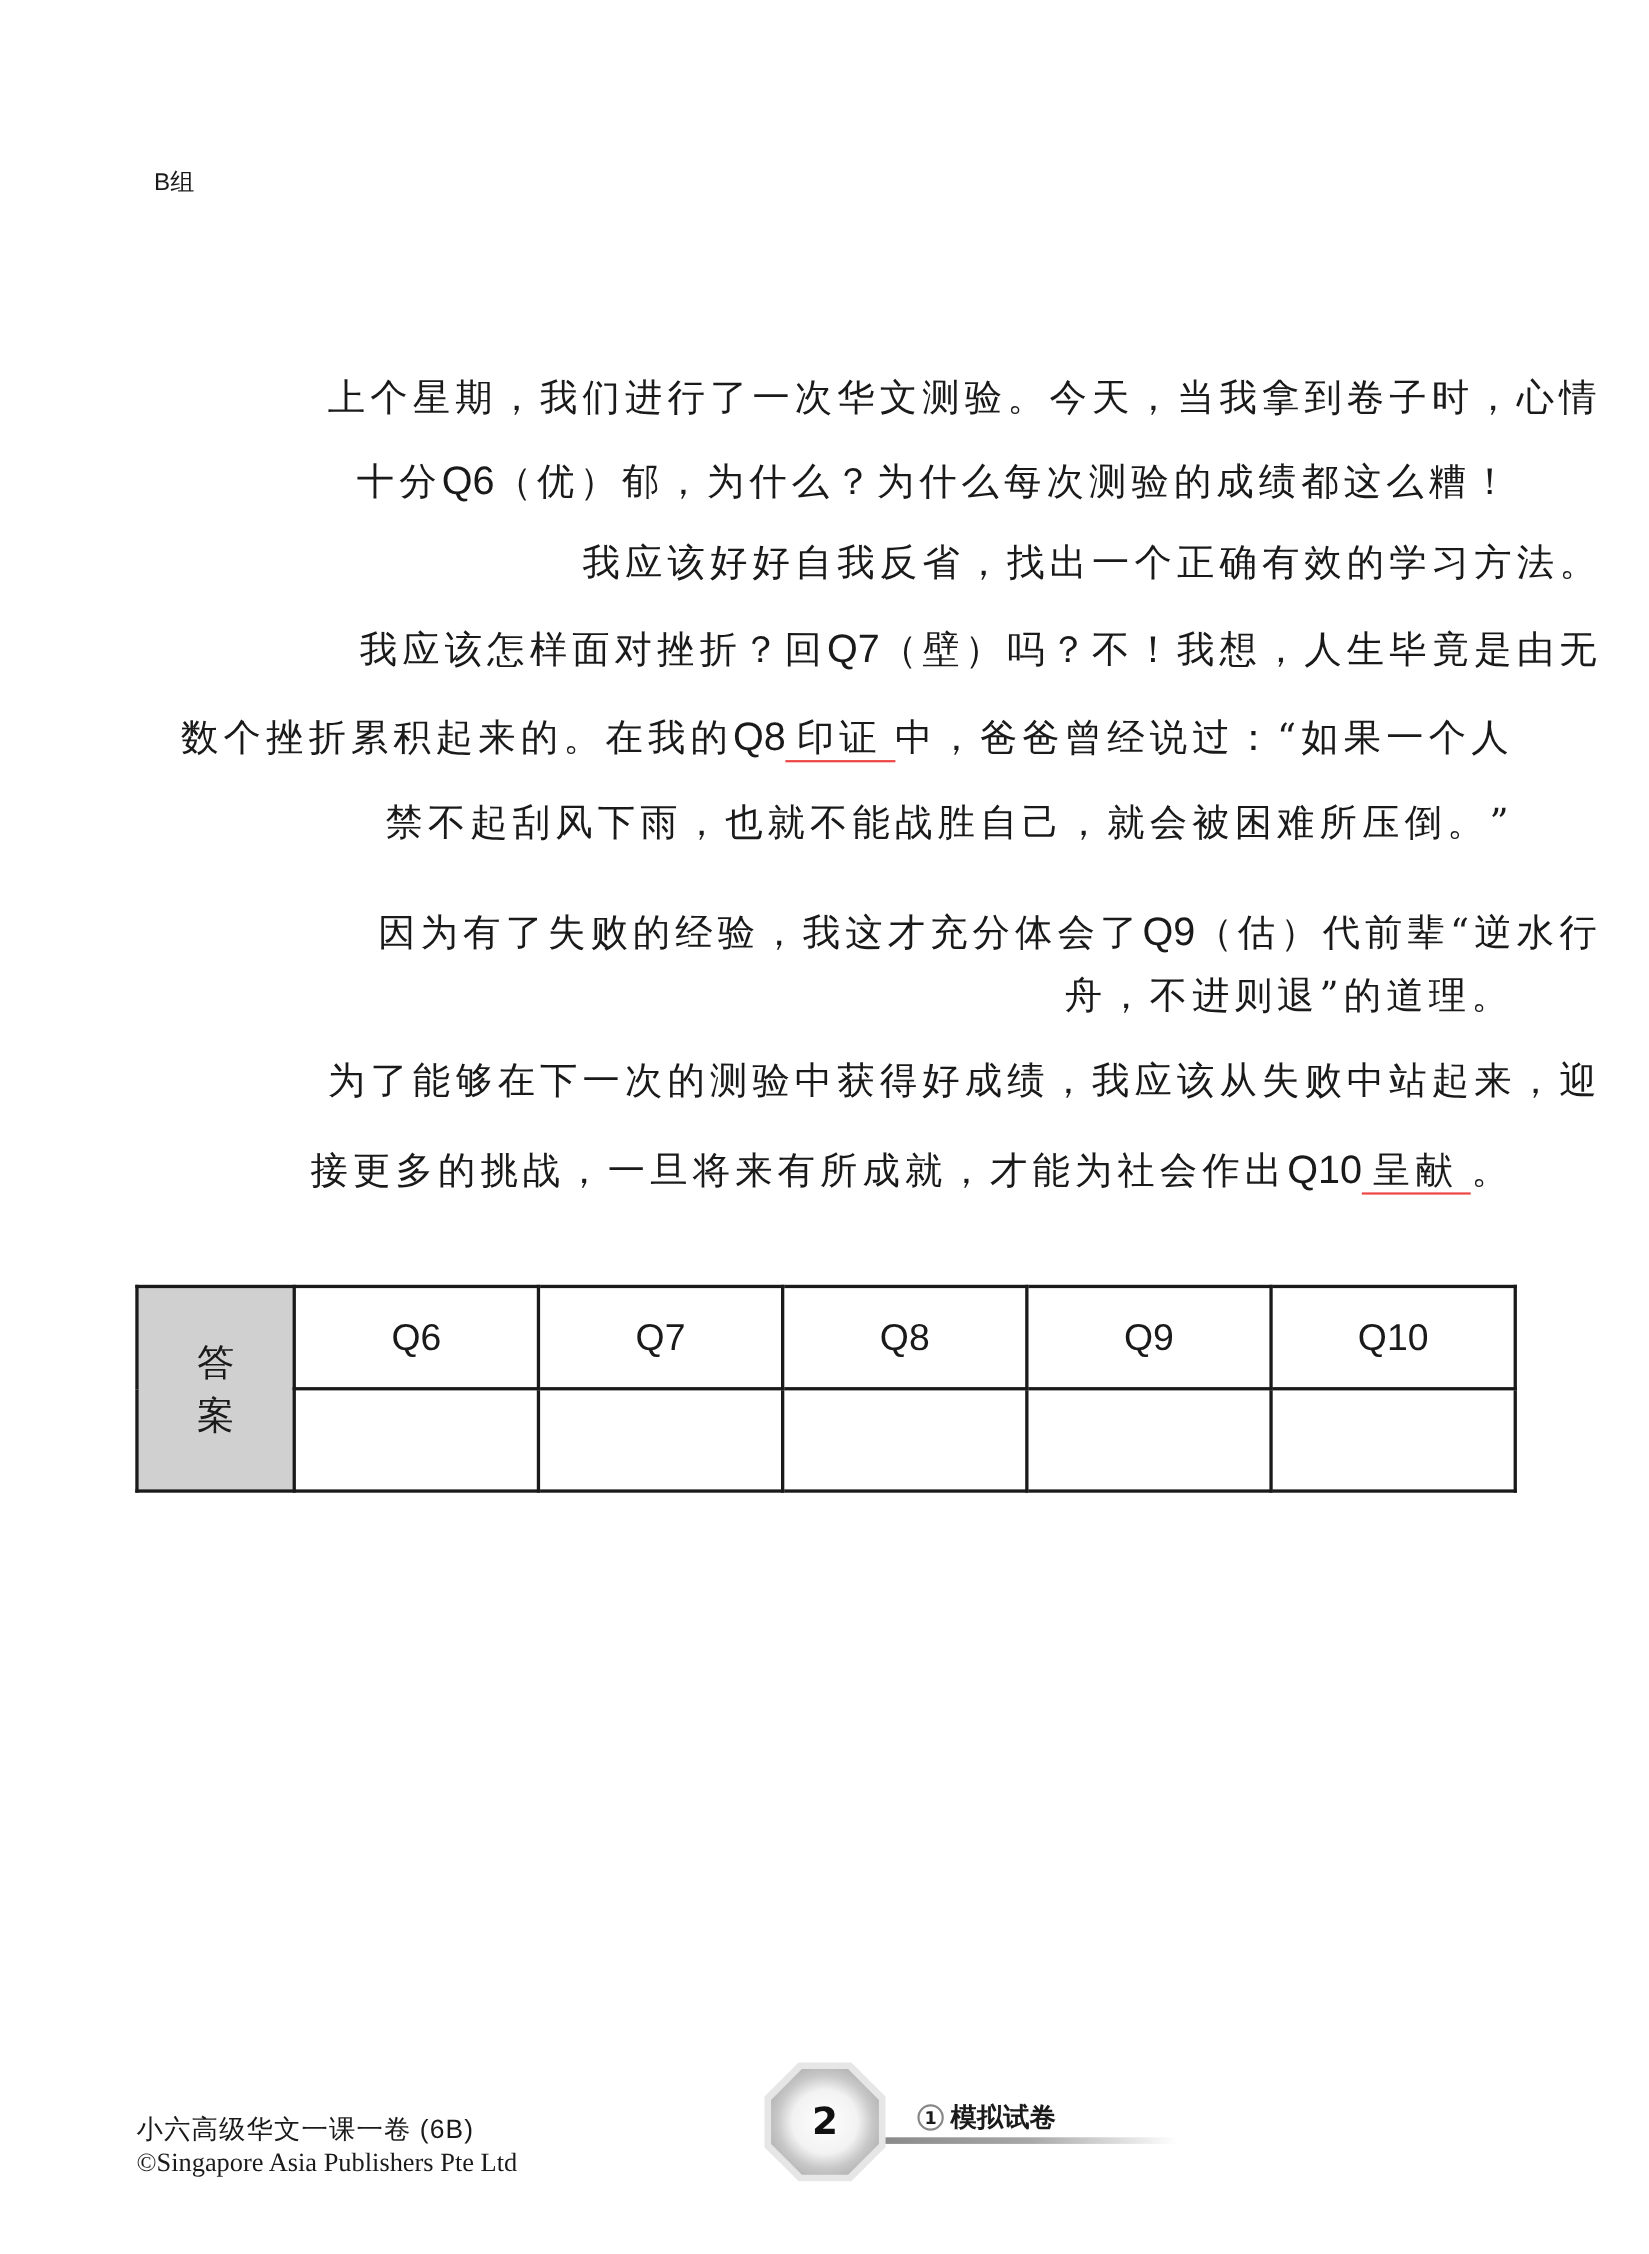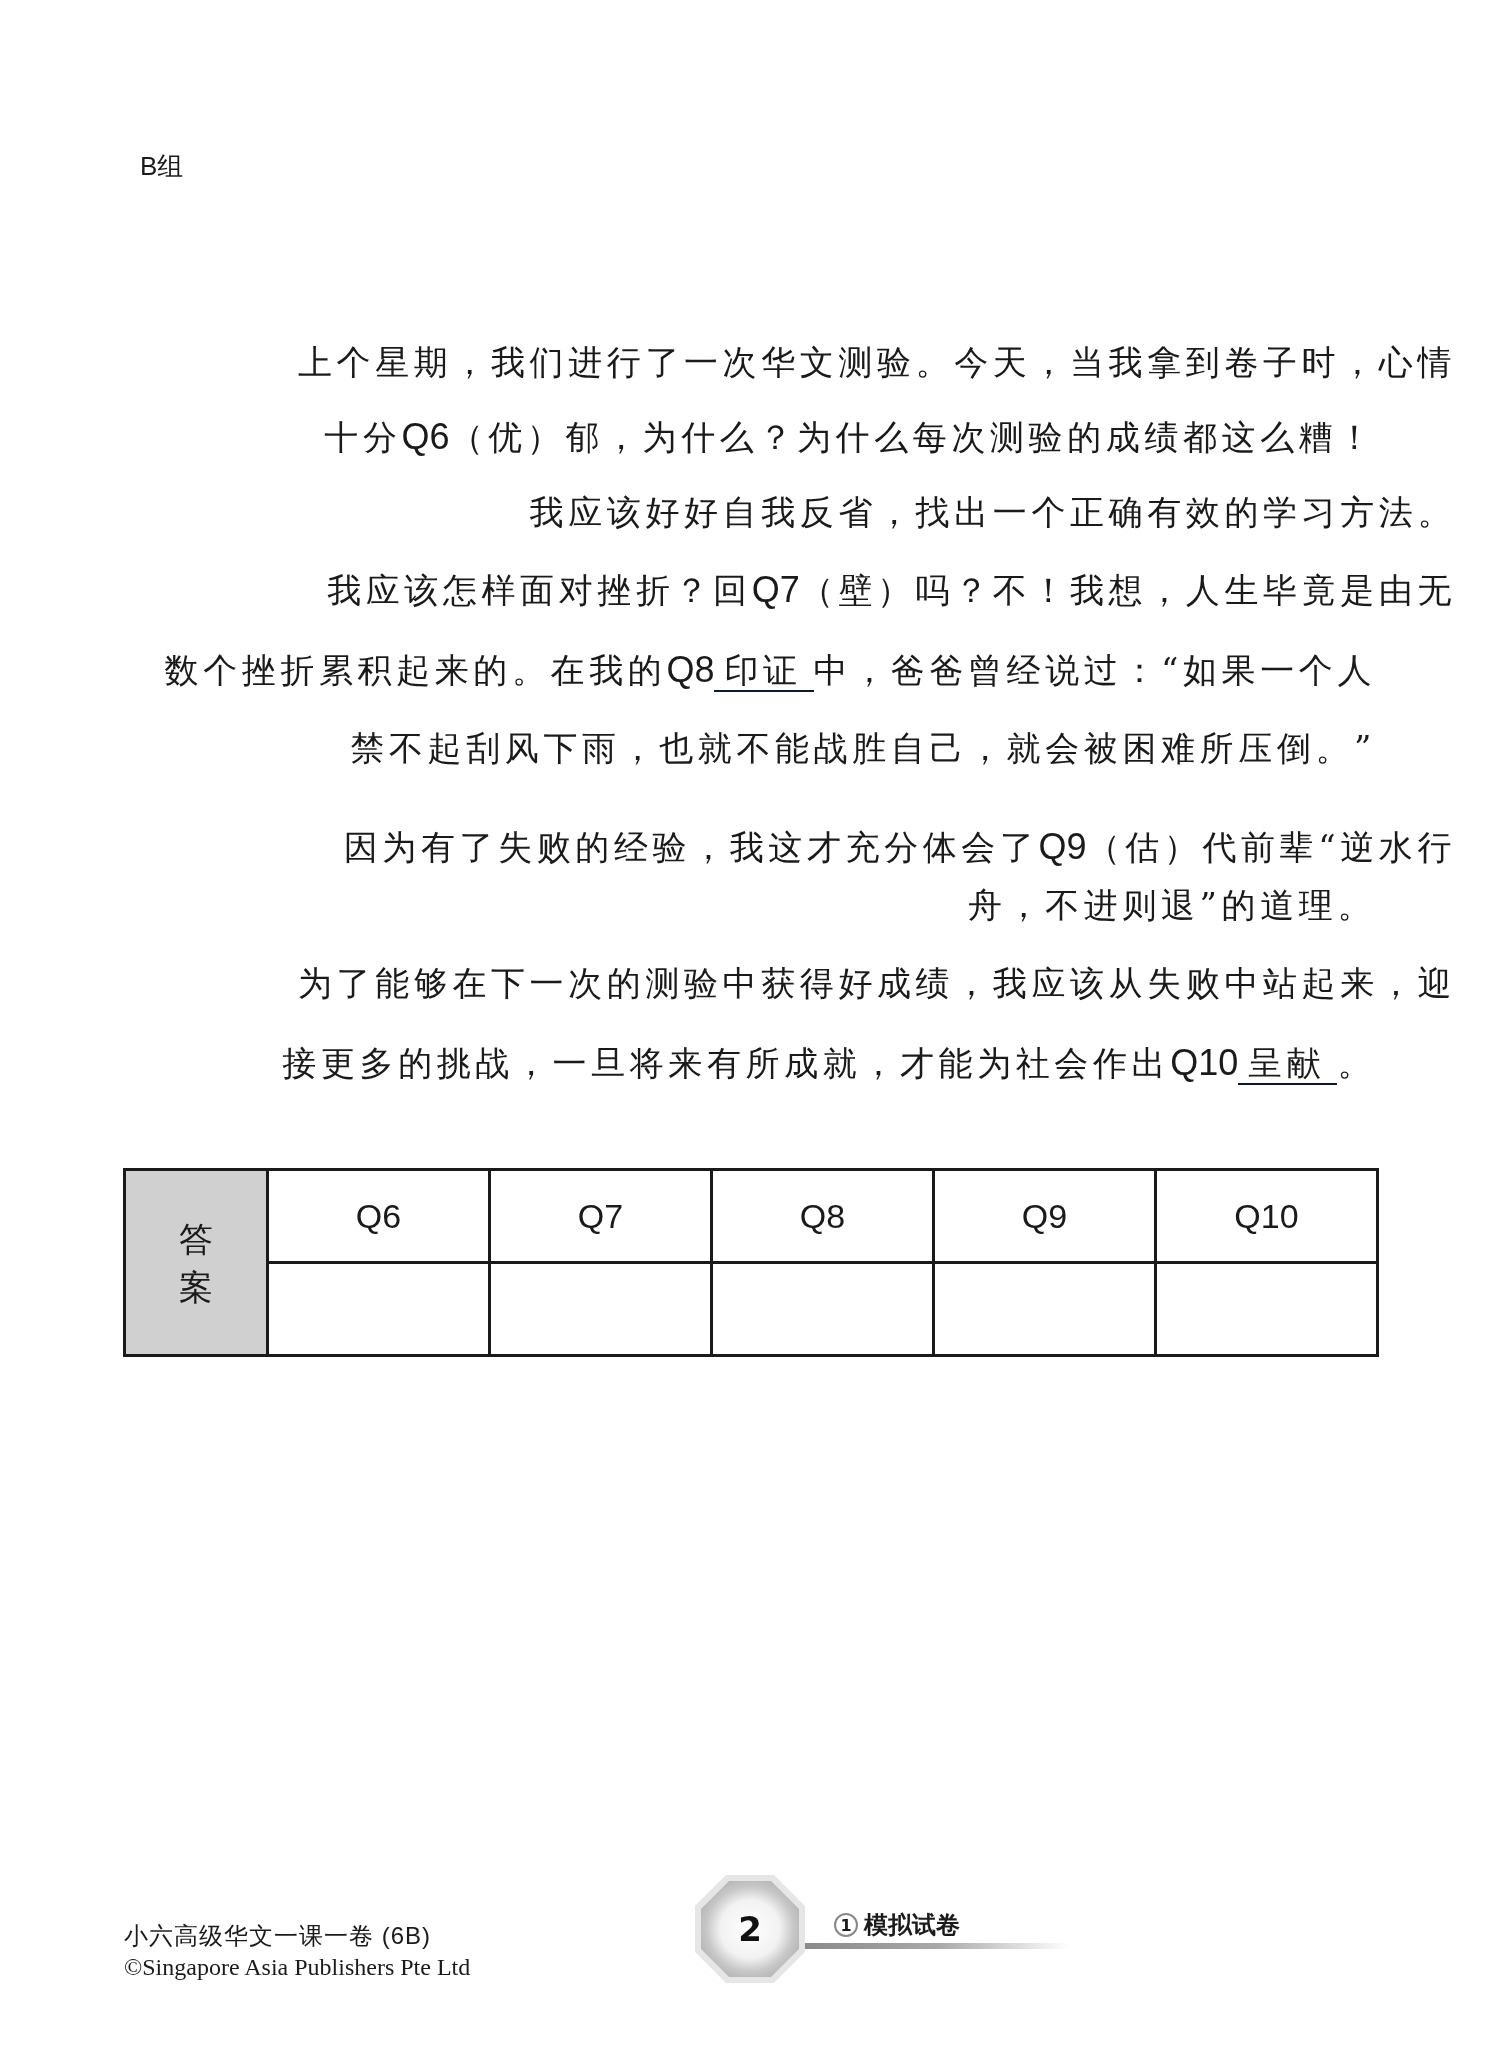--- a/index.html
+++ b/index.html
@@ -6,7 +6,7 @@
   body { width: 1499px; height: 2049px; position: relative; overflow: hidden; color: #1a1a1a; }
 
   
-  .sec-label { position: absolute; left: 140px; top: 146px; font-size: 26px; line-height: 40px; font-family: "Liberation Sans", "DejaVu Sans", sans-serif; }
+  .sec-label { position: absolute; left: 140px; top: 146px; font-size: 22px; line-height: 40px; font-family: "Liberation Sans", "DejaVu Sans", sans-serif; }
   .instr { position: absolute; left: 217px; top: 146px; width: 1160px; font-size: 30px; line-height: 50px; font-family: "DejaVu Sans", sans-serif; letter-spacing: 1.5px; }
   .instr div { white-space: nowrap; }
 

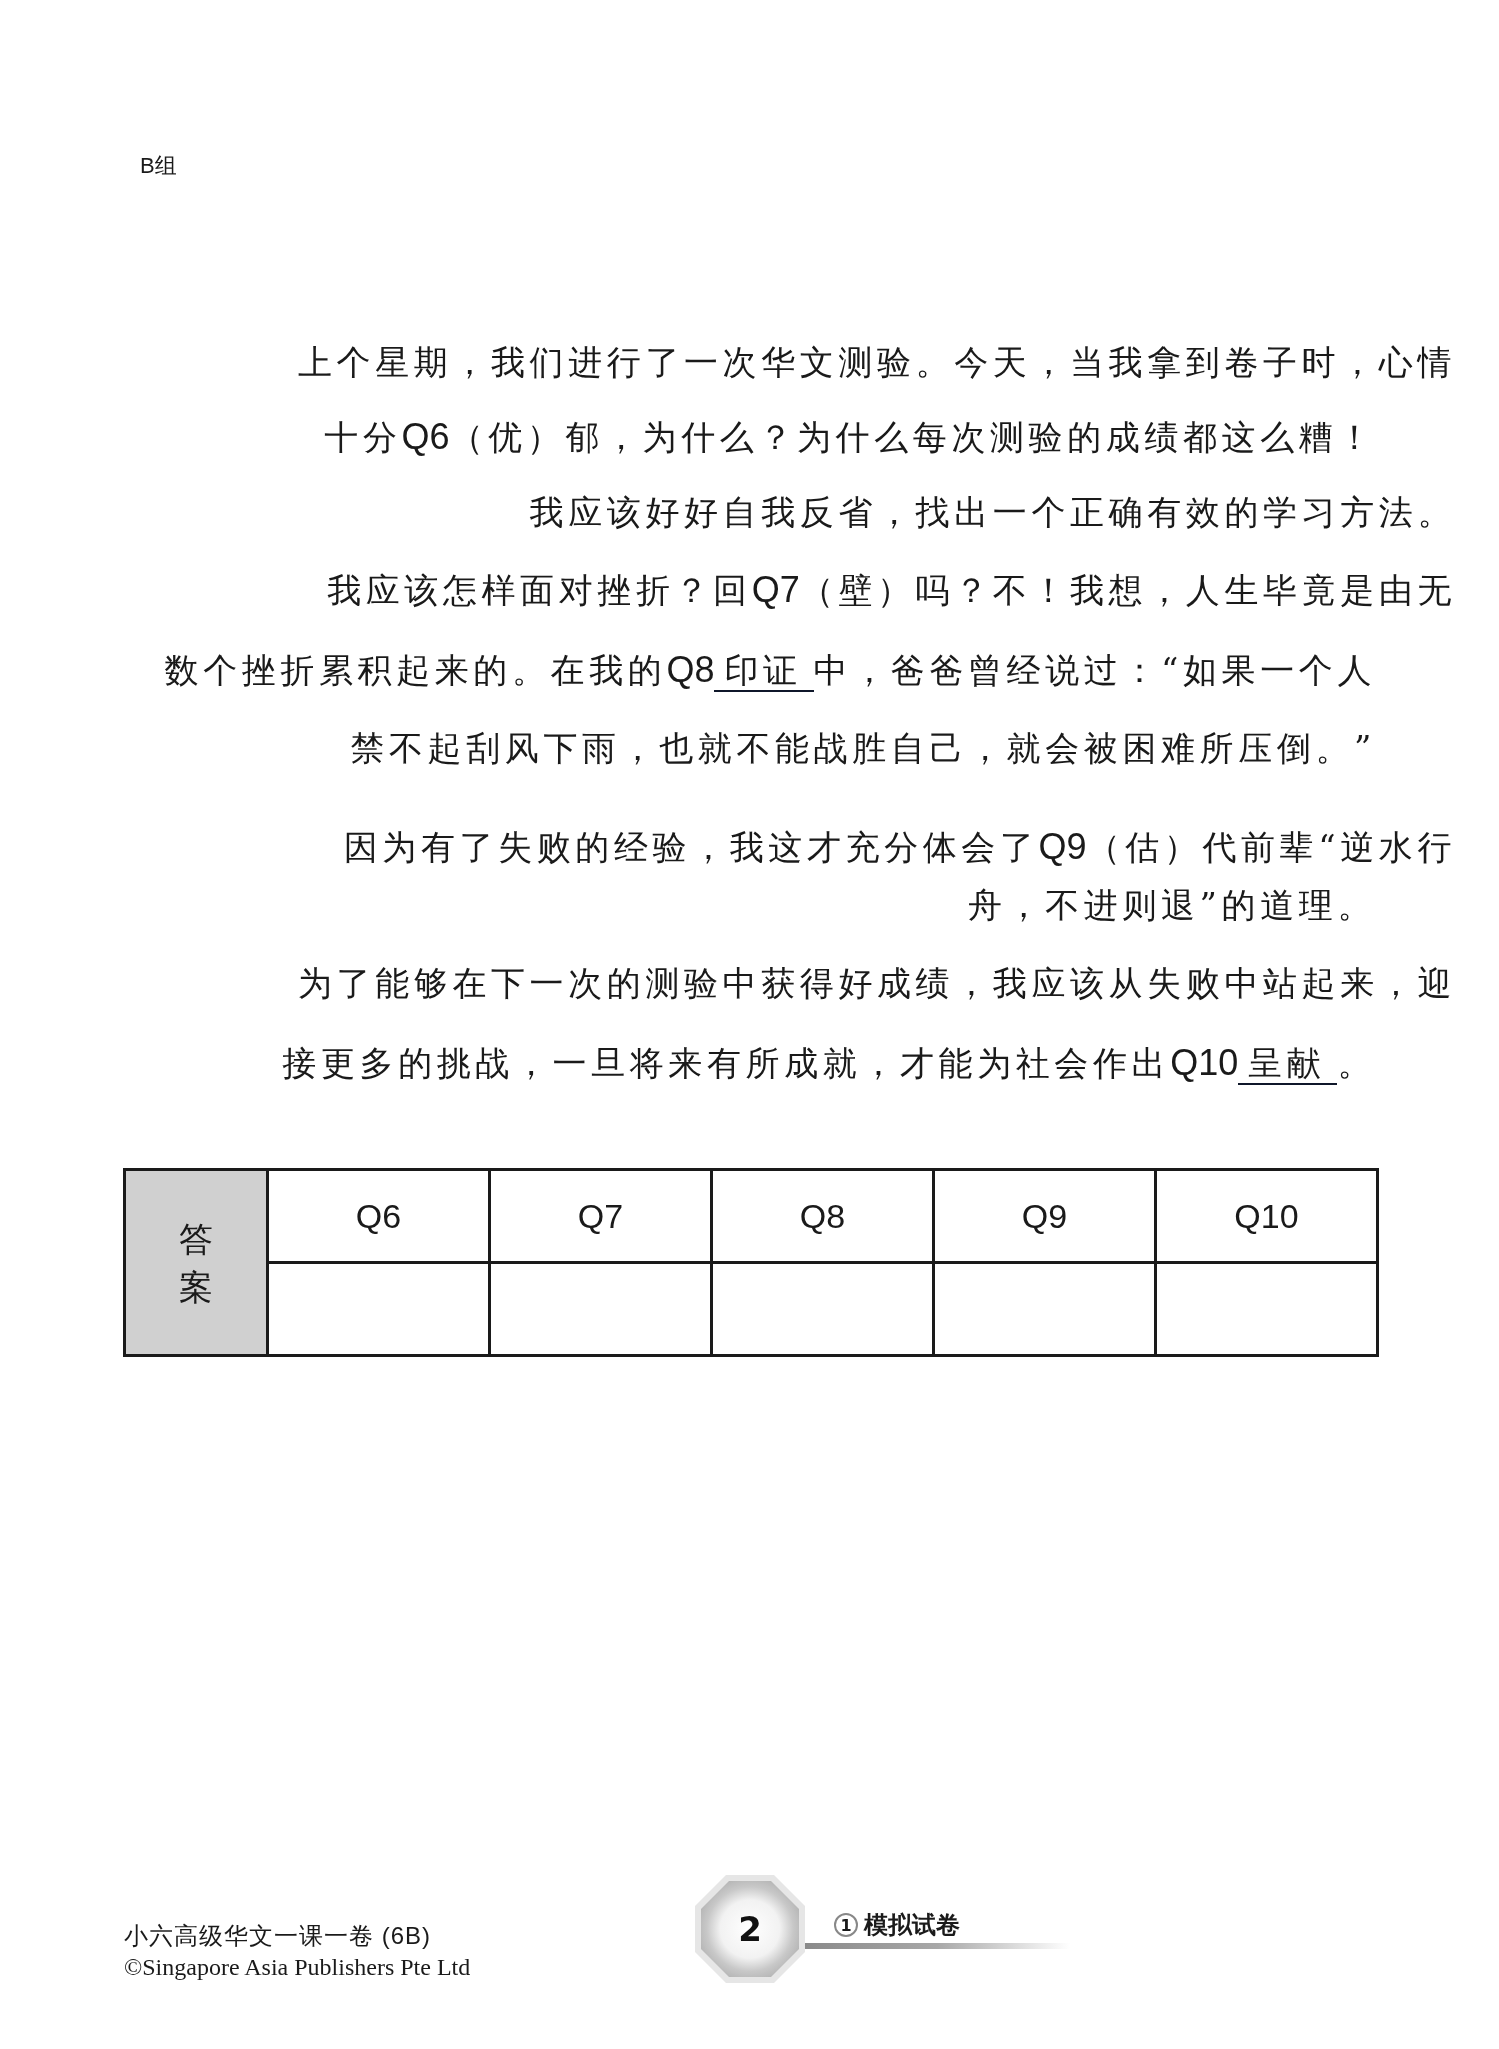--- a/index.html
+++ b/index.html
@@ -15,7 +15,7 @@
   .line.indent { left: 206px; }
   .q { font-family: "Liberation Sans", "DejaVu Sans", sans-serif; font-size: 36px; letter-spacing: 0; }
   .paren { font-family: "DejaVu Sans", sans-serif; }
-  .ul { display: inline-block; border-bottom: 2px solid #0f172a; padding: 0 12px 0 10px; line-height: 40px; }
+  .ul { display: inline-block; border-bottom: 2px solid #ef4444; padding: 0 12px 0 10px; line-height: 40px; }
 
   
   .ans-table { position: absolute; left: 123px; top: 1168px; border-collapse: collapse; }

